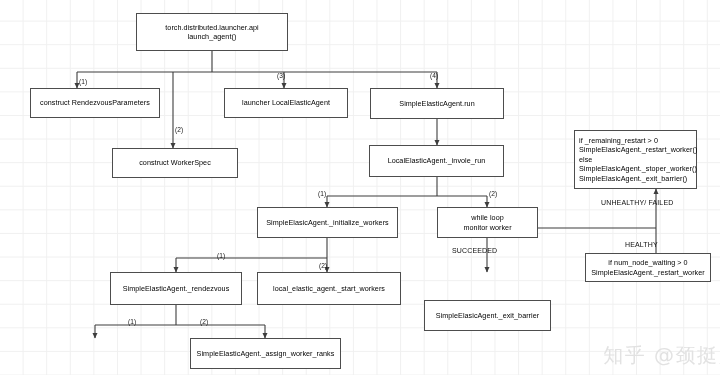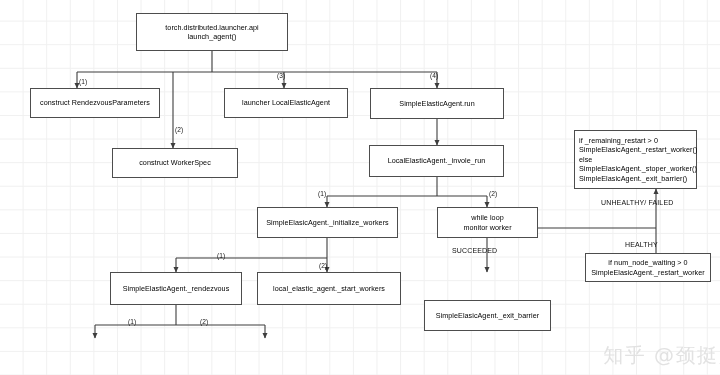--- a/index.html
+++ b/index.html
@@ -188,6 +188,9 @@
   </div>
 
 
+  <div class="node" style="left:190px; top:338px; width:151px; height:31px;">
+    <span class="node-text">SimpleElasticAgent._assign_worker_ranks</span>
+  </div>
 
   <div class="node left-align" style="left:574px; top:130px; width:123px; height:59px;">
     <span class="node-text">if _remaining_restart &gt; 0

